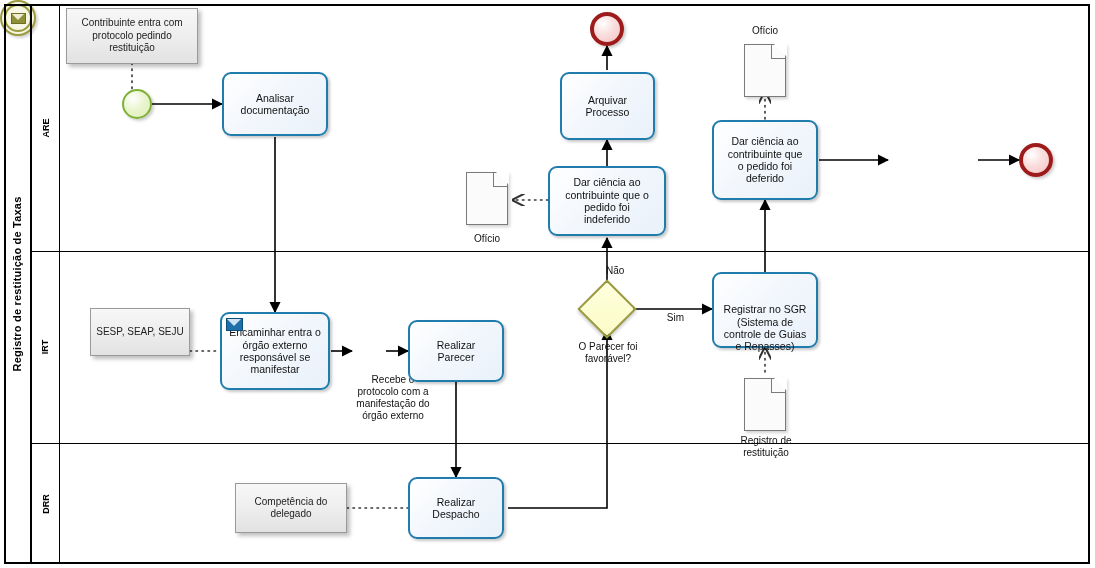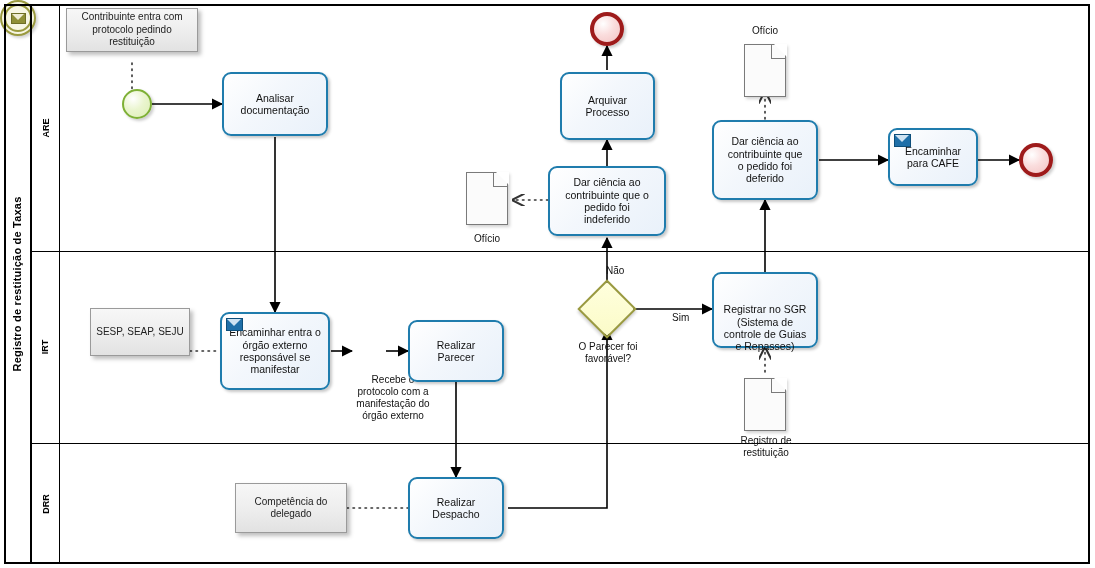--- a/index.html
+++ b/index.html
@@ -142,7 +142,7 @@
     <path class="assoc" d="M 347 508 L 408 508"></path>
   </svg>
 
-  <div class="note" style="left:66px;top:8px;width:132px;height:44px;">
+  <div class="note" style="left:66px;top:8px;width:132px;height:56px;">
     <span style="white-space:pre-line;">Contribuinte entra com
 protocolo pedindo
 restituição</span>

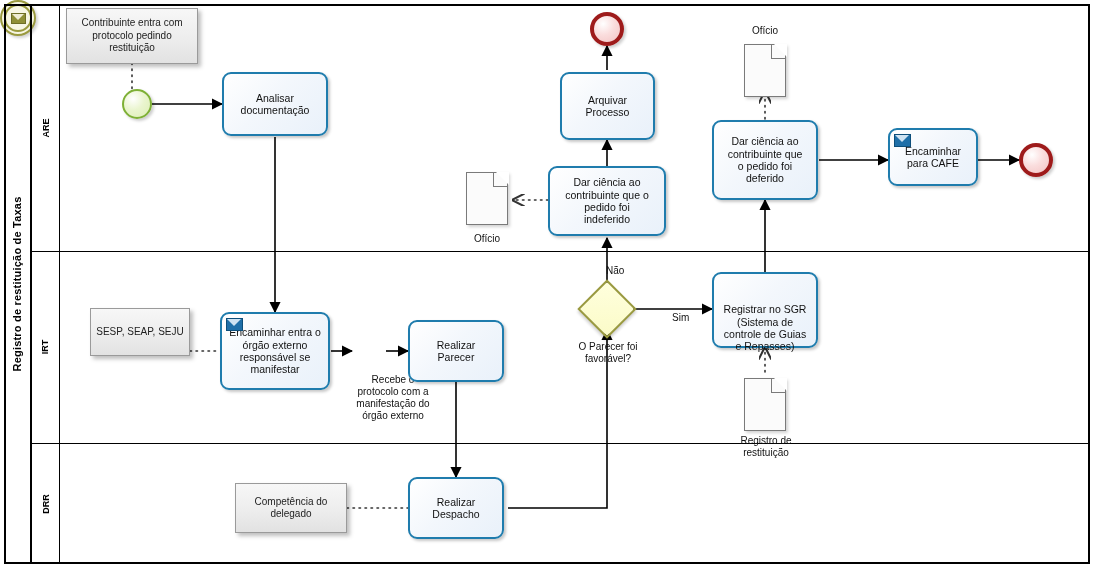--- a/index.html
+++ b/index.html
@@ -209,11 +209,6 @@
 deferido</span>
   </div>
 
-  <div class="task" style="left:888px;top:128px;width:90px;height:58px;">
-    <span class="msgicon"></span>
-    <span class="lbl" style="white-space:pre-line;">Encaminhar
-para CAFE</span>
-  </div>
 
   <div class="task" style="left:220px;top:312px;width:110px;height:78px;">
     <span class="msgicon"></span>

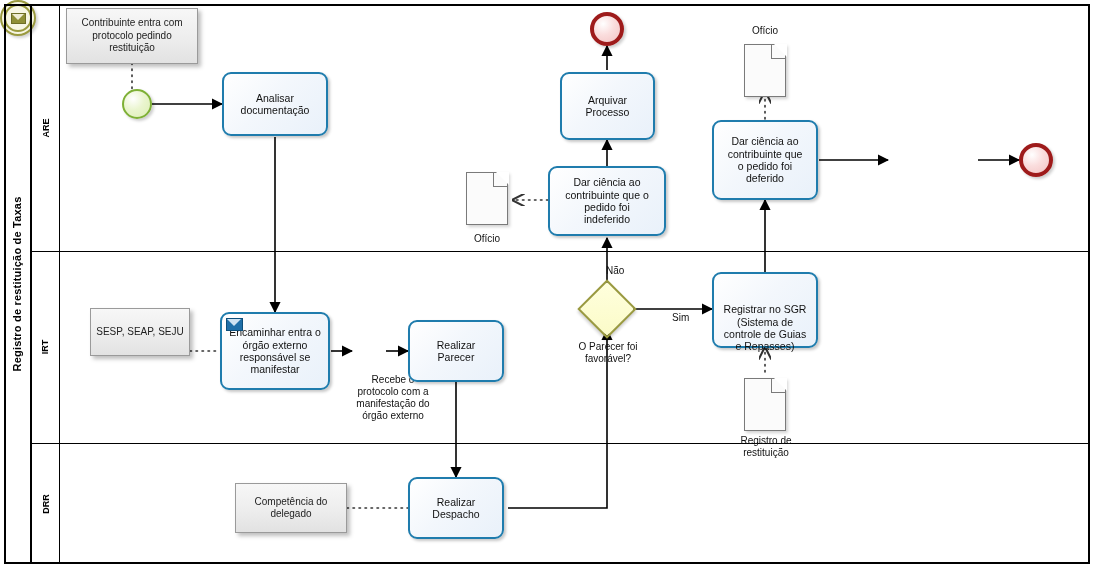--- a/index.html
+++ b/index.html
@@ -173,7 +173,7 @@
   <div class="flabel" style="left:552px;top:341px;width:112px;">O Parecer foi
 favorável?</div>
   <div class="flabel" style="left:598px;top:265px;width:44px;text-align:left;padding-left:8px;">Não</div>
-  <div class="flabel" style="left:672px;top:312px;width:34px;text-align:left;">Sim</div>
+  <div class="flabel" style="left:650px;top:312px;width:34px;text-align:right;">Sim</div>
 
   <div class="doc" style="left:466px;top:172px;"></div>
   <div class="flabel" style="left:446px;top:233px;width:82px;">Ofício</div>

